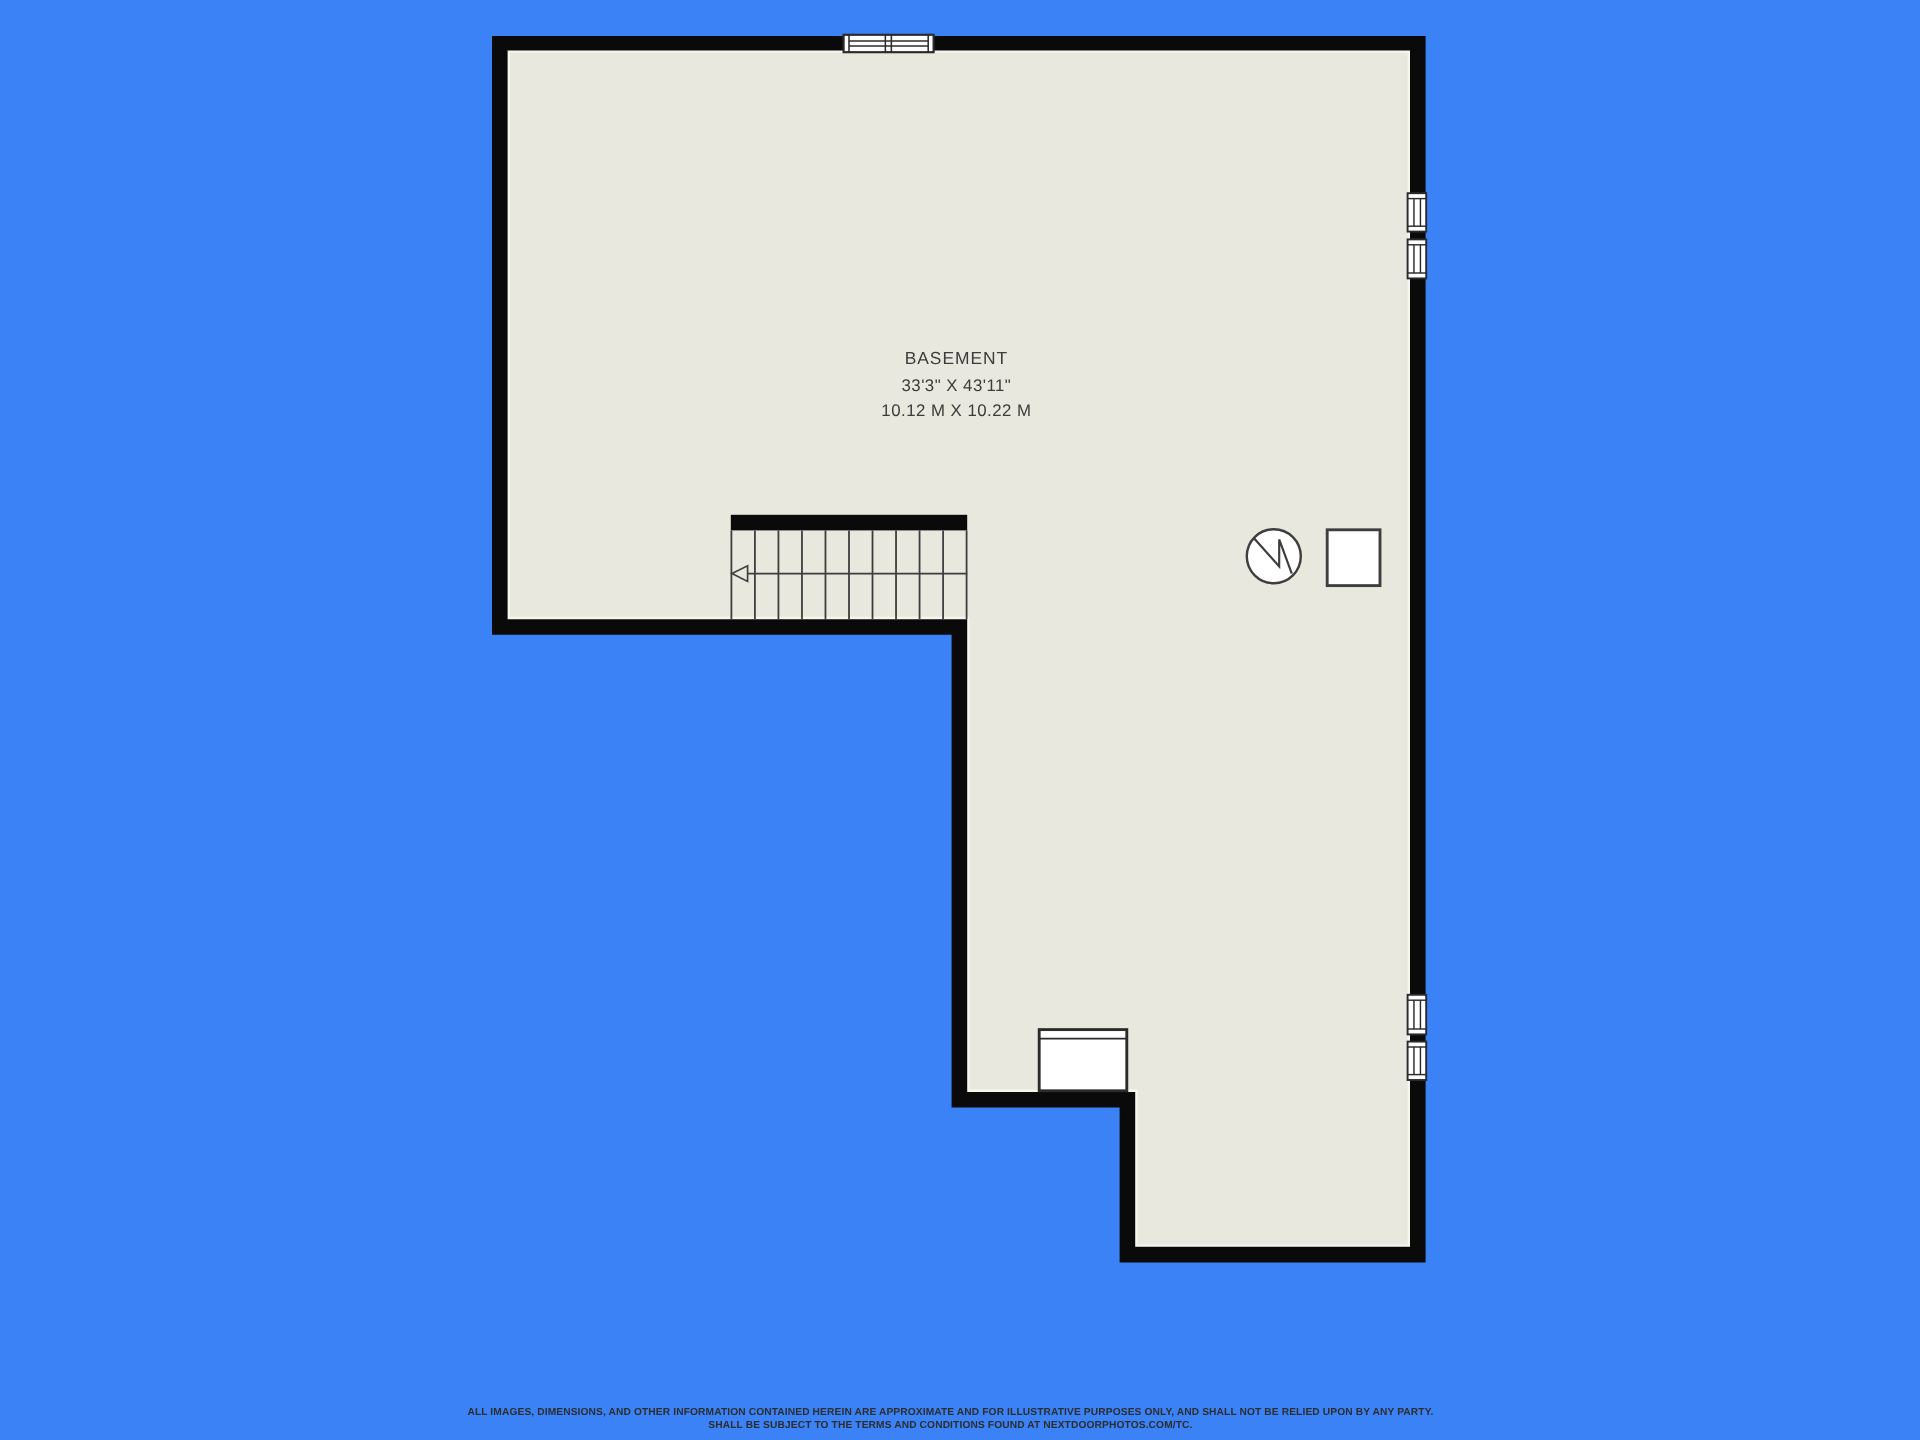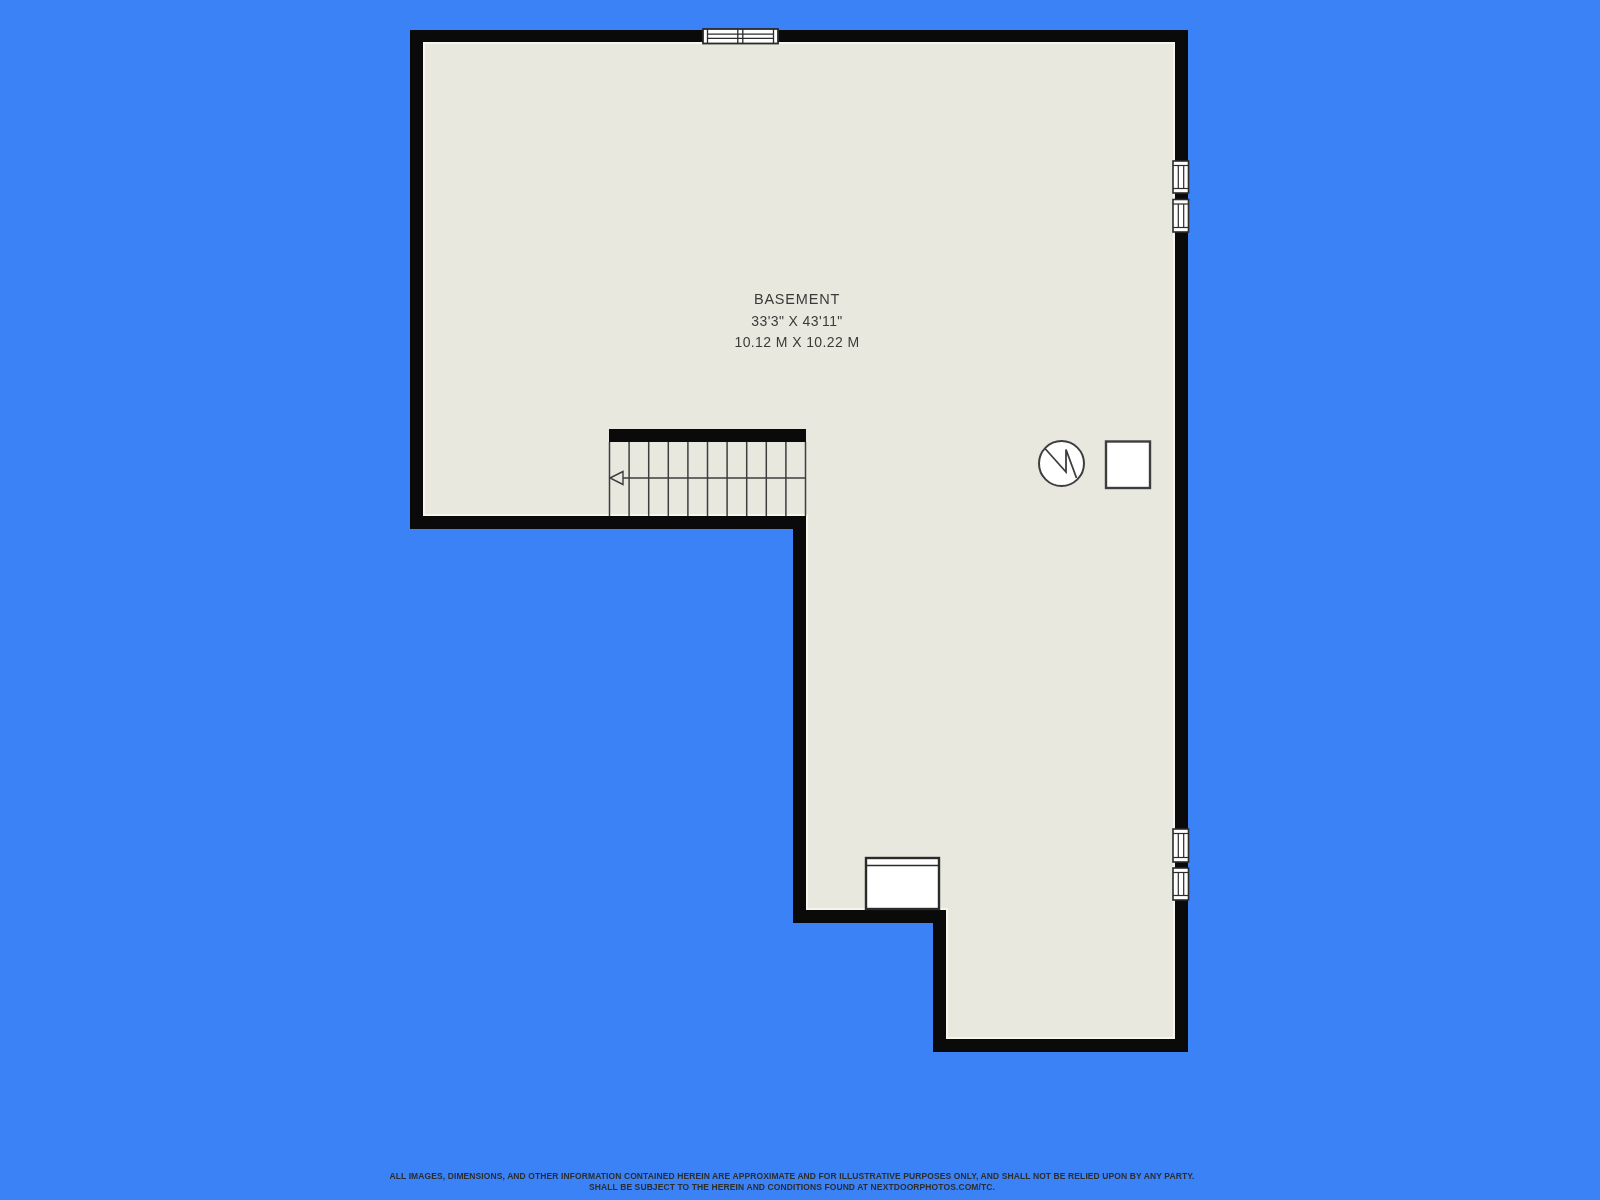--- a/index.html
+++ b/index.html
@@ -136,7 +136,7 @@
 
   <div class="disclaimer">
     <div>ALL IMAGES, DIMENSIONS, AND OTHER INFORMATION CONTAINED HEREIN ARE APPROXIMATE AND FOR ILLUSTRATIVE PURPOSES ONLY, AND SHALL NOT BE RELIED UPON BY ANY PARTY.</div>
-    <div>SHALL BE SUBJECT TO THE HEREIN AND CONDITIONS FOUND AT NEXTDOORPHOTOS.COM/TC.</div>
+    <div>SHALL BE SUBJECT TO THE TERMS AND CONDITIONS FOUND AT NEXTDOORPHOTOS.COM/TC.</div>
   </div>
 
 </div>

